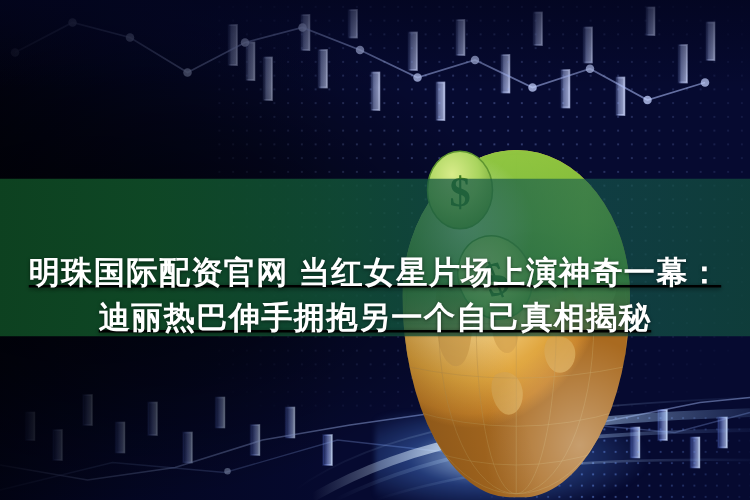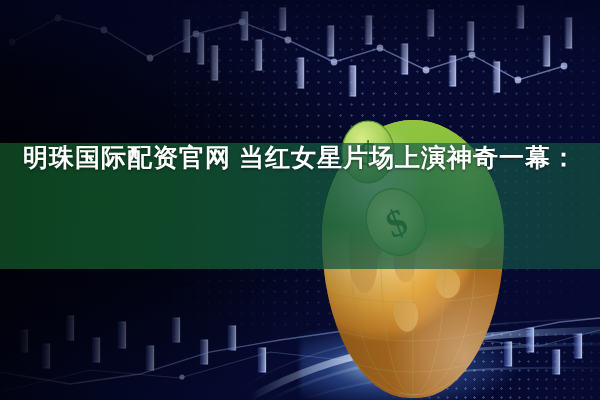--- a/index.html
+++ b/index.html
@@ -55,8 +55,9 @@
         rgba(22,92,78,.62) 78%,
         rgba(18,80,62,.72) 100%);
     display:flex;flex-direction:column;
-    align-items:center;justify-content:flex-start;
+    align-items:center;justify-content:flex-end;
     gap:6px;
+    text-decoration:underline;
   }
   .title-line{
     color:#ffffff;

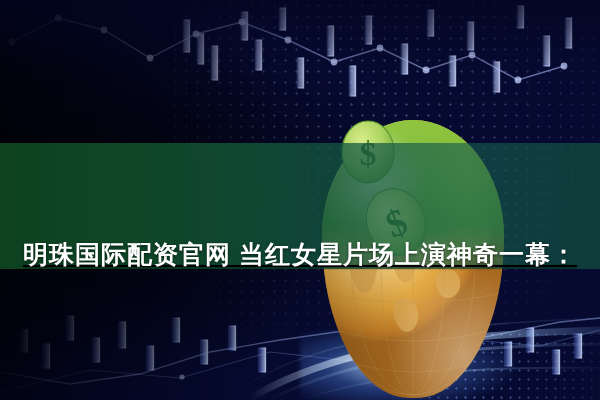--- a/index.html
+++ b/index.html
@@ -310,6 +310,7 @@
 
   <div class="title-band">
     <div class="title-line">明珠国际配资官网 当红女星片场上演神奇一幕：</div>
+    <div class="title-line">迪丽热巴伸手拥抱另一个自己真相揭秘</div>
   </div>
 
 </div>

